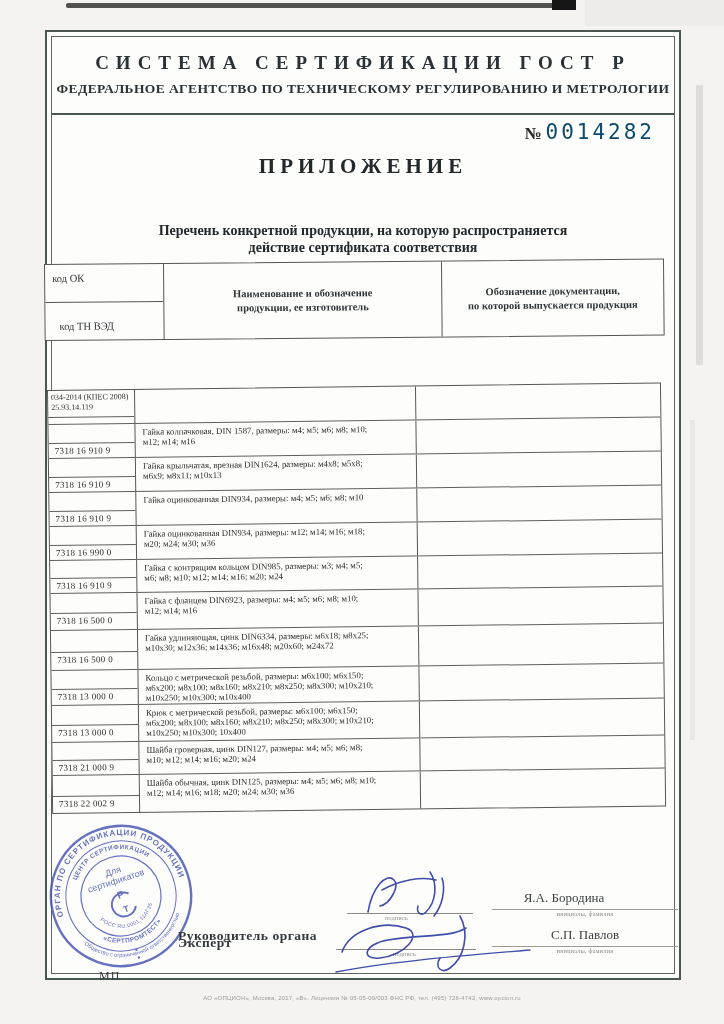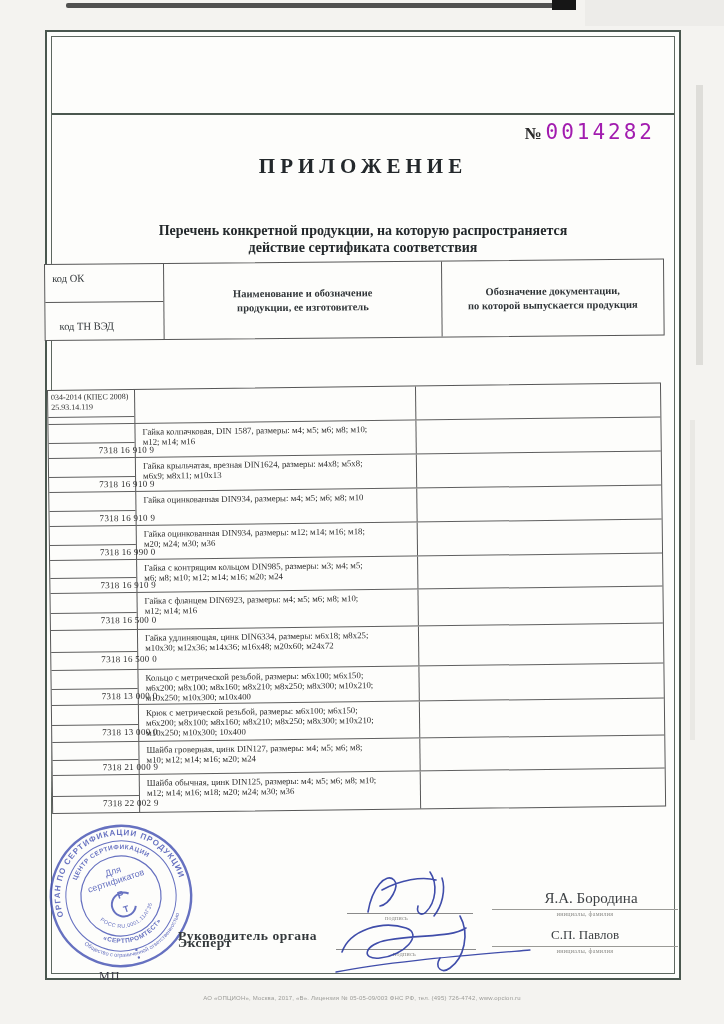--- a/index.html
+++ b/index.html
@@ -105,6 +105,10 @@
 <div class="frame">
   <div class="frame-inner"></div>
 
+  <div class="doc-header">
+    <div class="line1">СИСТЕМА СЕРТИФИКАЦИИ ГОСТ Р</div>
+    <div class="line2">ФЕДЕРАЛЬНОЕ АГЕНТСТВО ПО ТЕХНИЧЕСКОМУ РЕГУЛИРОВАНИЮ И МЕТРОЛОГИИ</div>
+  </div>
   <div class="header-rule"></div>
 
   <div class="serial">

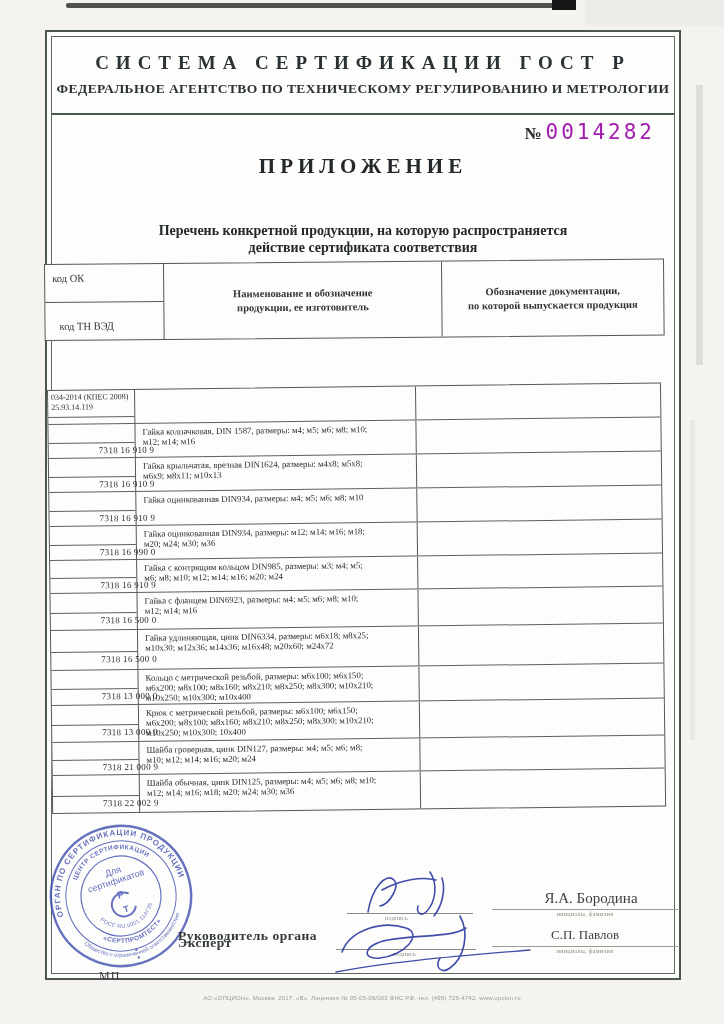--- a/index.html
+++ b/index.html
@@ -29,7 +29,7 @@
 
   .serial{position:absolute;top:88px;right:24px;white-space:nowrap;}
   .serial .no{font-size:17px;color:#2b2b2b;font-weight:bold;margin-right:4px;}
-  .serial .num{font-family:"DejaVu Sans Mono",monospace;font-size:21px;color:#a21caf;letter-spacing:3px;}
+  .serial .num{font-family:"DejaVu Sans Mono",monospace;font-size:21px;color:#0c4a6e;letter-spacing:3px;}
 
   .title{position:absolute;top:122px;left:0;width:100%;text-align:center;
     font-size:21px;font-weight:bold;letter-spacing:5px;color:#23282b;}

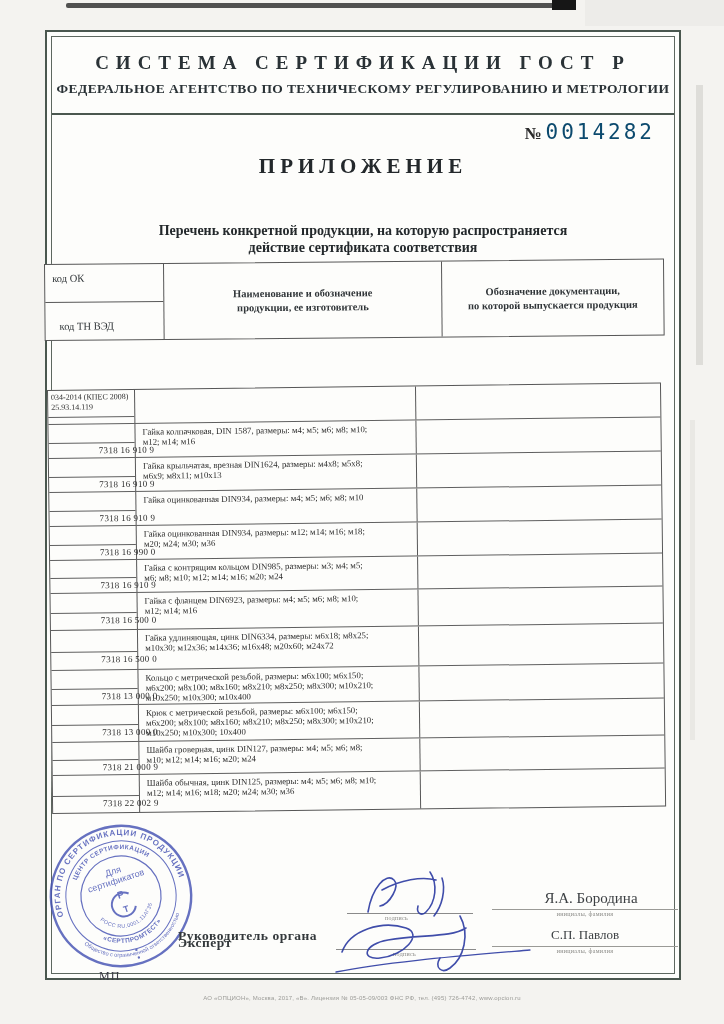--- a/index.html
+++ b/index.html
@@ -62,7 +62,7 @@
   .bc1{width:86px;border-right:1px solid #575757;position:relative;font-size:9px;flex:none;}
   .c1split{position:absolute;top:54%;left:0;right:0;border-top:1px solid #5f5f5f;}
   .c1split.ok{top:80%;}
-  .code{position:absolute;top:calc(54% + 3px);left:6px;letter-spacing:.3px;white-space:nowrap;margin-left:44px;}
+  .code{position:absolute;top:calc(54% + 3px);left:6px;letter-spacing:.3px;white-space:nowrap;}
   .okline{font-size:8px;line-height:10px;padding-left:3px;white-space:nowrap;}
   .okwrap{padding-top:2px;}
   .bc2{width:281px;border-right:1px solid #575757;padding:2.5px 42px 0 7px;line-height:10.4px;box-sizing:border-box;flex:none;}

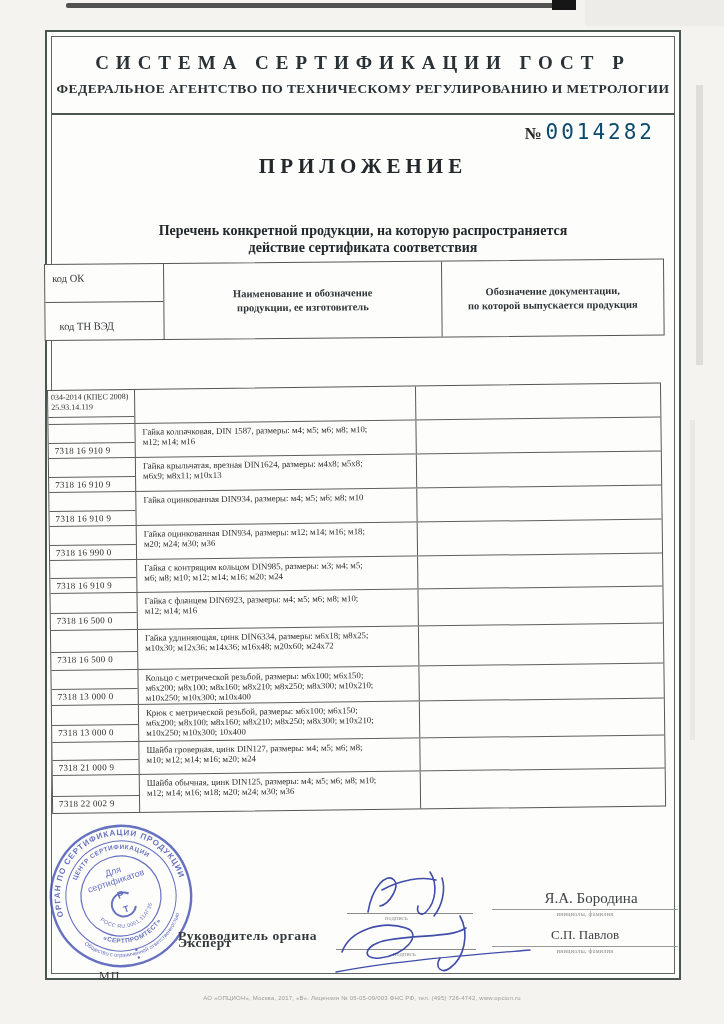--- a/index.html
+++ b/index.html
@@ -81,7 +81,7 @@
   .sigcap1{position:absolute;left:338px;top:883px;}
   .sigcap2{position:absolute;left:346px;top:919px;}
 
-  .name1{position:absolute;left:451px;top:858px;width:186px;text-align:center;font-size:15px;color:#3b3f42;}
+  .name1{position:absolute;left:424px;top:858px;width:186px;text-align:center;font-size:13px;color:#3b3f42;}
   .nameline1{position:absolute;left:445px;top:877px;width:186px;border-top:1px solid #9a9a96;}
   .namecap1{position:absolute;left:445px;top:879px;width:186px;text-align:center;}
   .name2{position:absolute;left:445px;top:895px;width:186px;text-align:center;font-size:13px;color:#3b3f42;}

